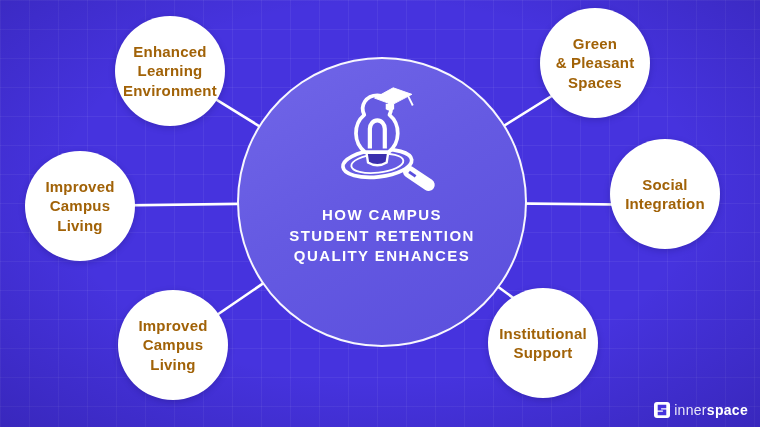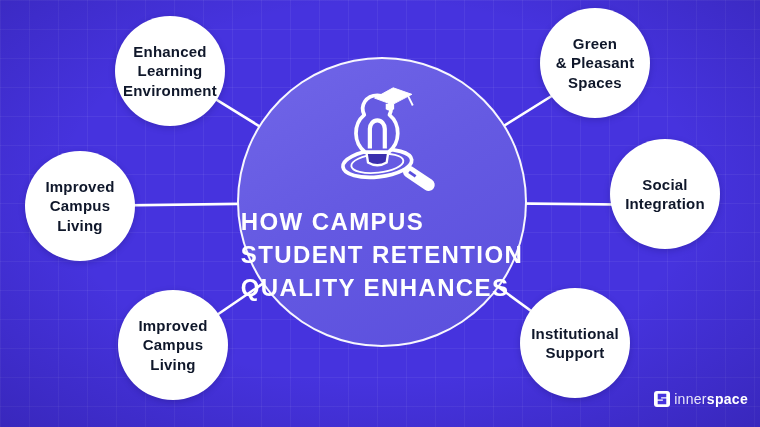--- a/index.html
+++ b/index.html
@@ -49,7 +49,7 @@
   }
   .node-label{
     white-space:pre-line;
-    color:#0f172a;
+    color:#a16207;
     font-size:15px;font-weight:700;
     line-height:1.3;letter-spacing:0.2px;
   }

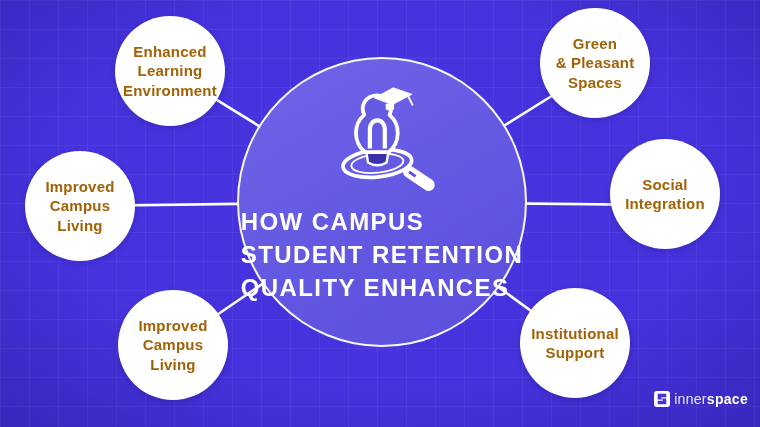--- a/index.html
+++ b/index.html
@@ -33,10 +33,10 @@
   .center-title{
     margin-top:8px;
     color:#ffffff;
-    font-size:24px;font-weight:700;
+    font-size:15px;font-weight:700;
     letter-spacing:1.4px;
     line-height:1.38;
-    text-align:left;
+    text-align:center;
     text-transform:uppercase;
   }
   .node{

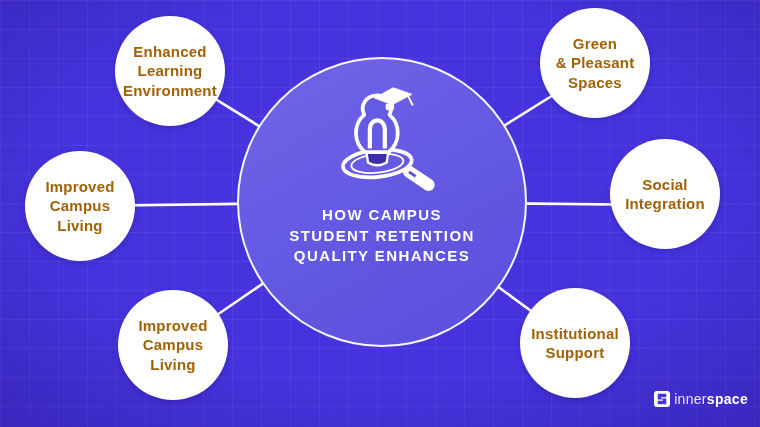--- a/index.html
+++ b/index.html
@@ -58,7 +58,7 @@
   .node-improved-left{left:25px;top:151px;}
   .node-social{left:610px;top:139px;text-align:center;}
   .node-improved-bottom{left:118px;top:290px;}
-  .node-institutional{left:520px;top:288px;}
+  .node-institutional{left:488px;top:288px;}
   .logo{
     position:absolute;z-index:4;right:12px;bottom:20px;
     display:flex;align-items:center;gap:4px;

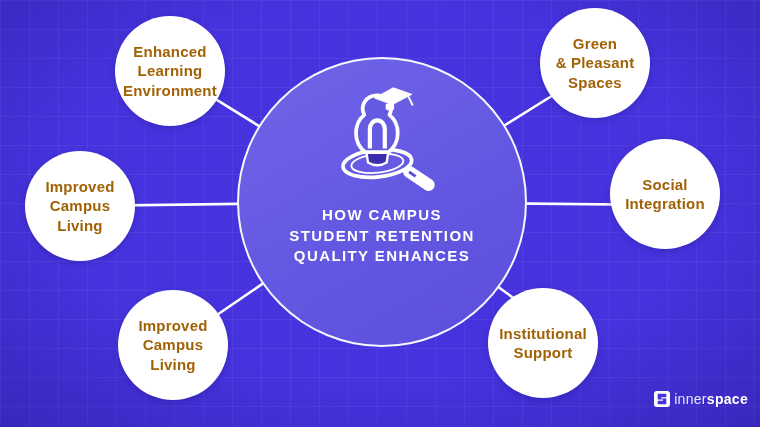--- a/index.html
+++ b/index.html
@@ -60,7 +60,7 @@
   .node-improved-bottom{left:118px;top:290px;}
   .node-institutional{left:488px;top:288px;}
   .logo{
-    position:absolute;z-index:4;right:12px;bottom:20px;
+    position:absolute;z-index:4;right:12px;bottom:9px;
     display:flex;align-items:center;gap:4px;
   }
   .logo-mark{width:16px;height:16px;border-radius:3px;background:#ffffff;

